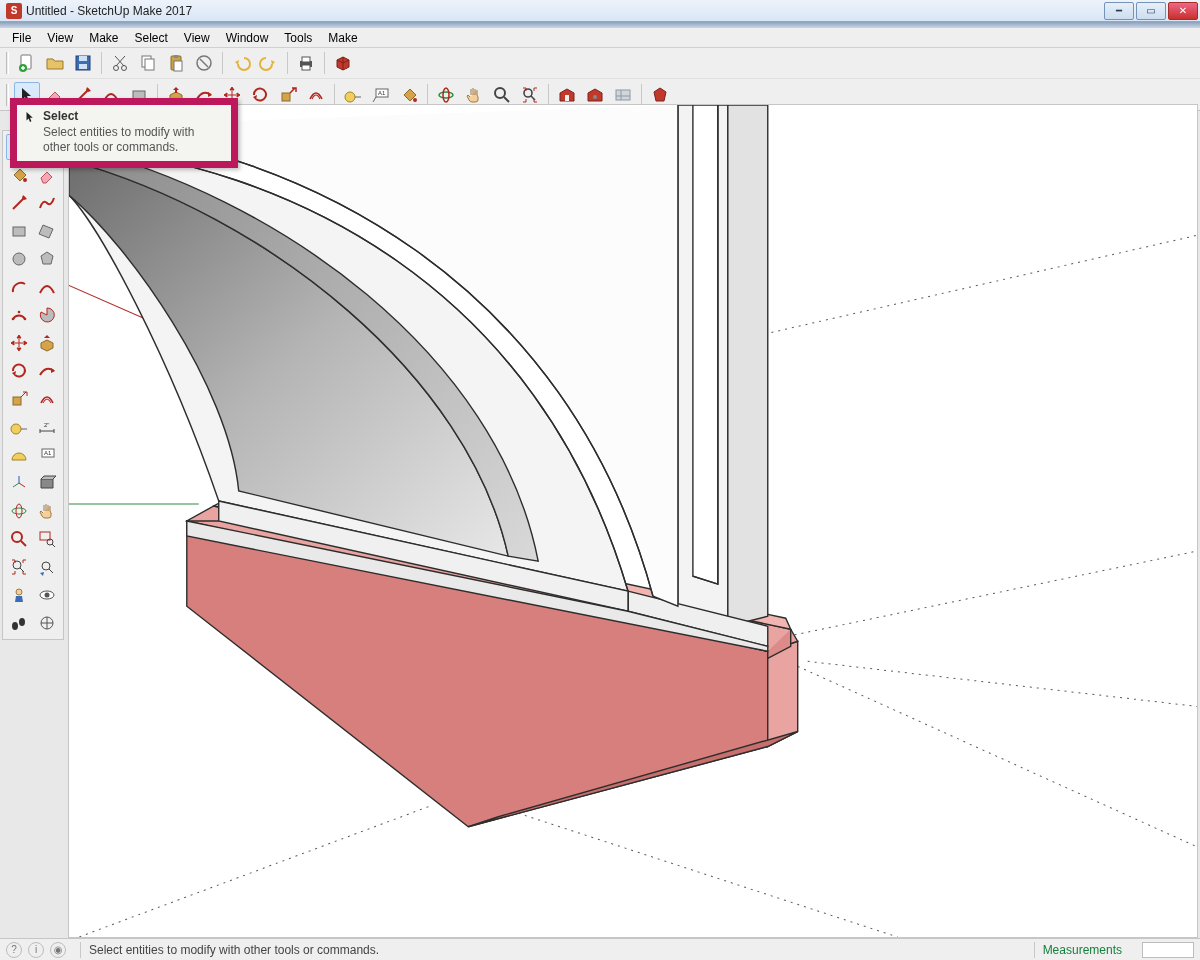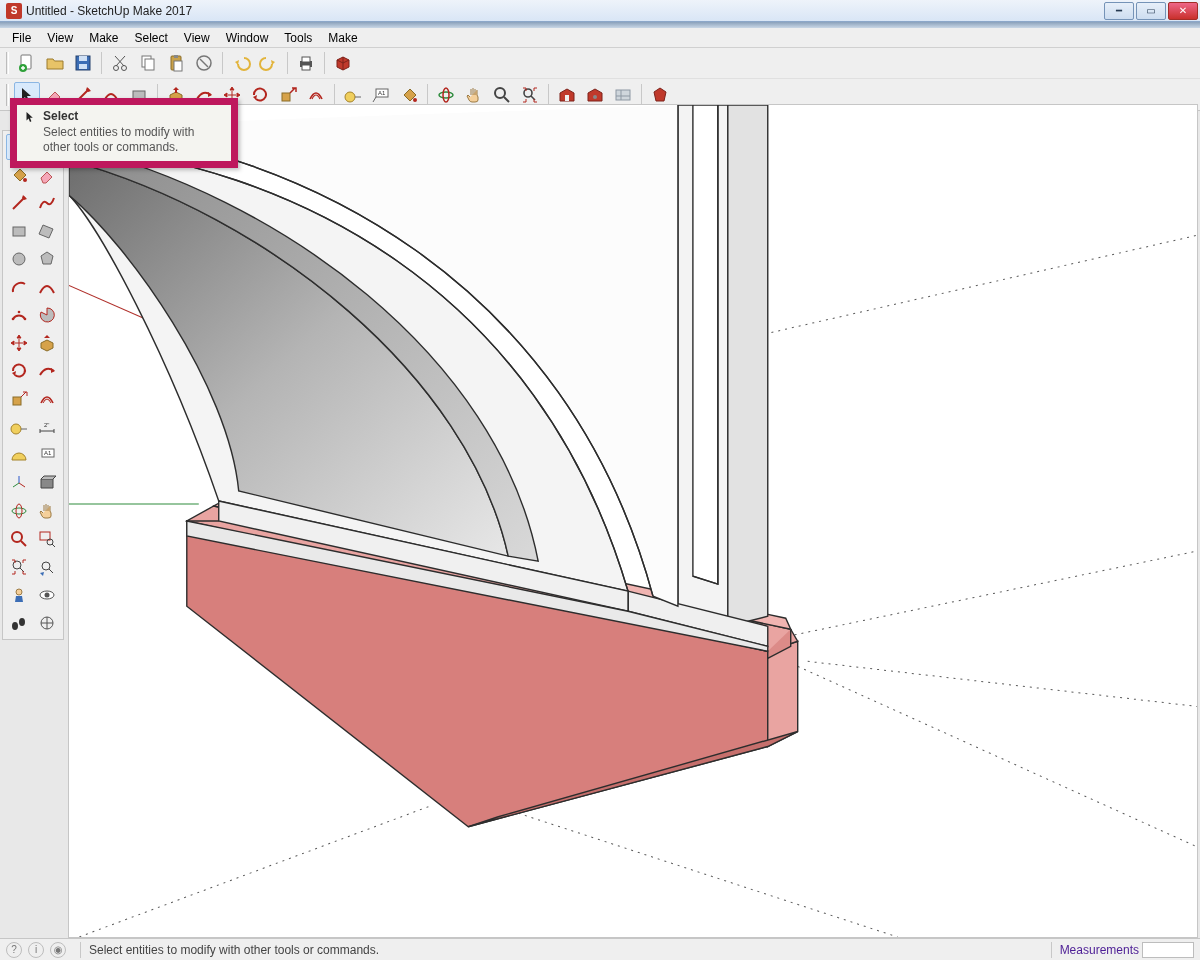--- a/index.html
+++ b/index.html
@@ -49,7 +49,7 @@
   .statusbar .sicon { width:16px; height:16px; border:1px solid #bdbdbd; border-radius:50%; margin-right:6px; display:flex;align-items:center;justify-content:center;font-size:10px;color:#777;}
   .statusbar .ssep { width:1px; height:16px; background:#c8c8c8; margin:0 8px;}
   .statusbar .stretch { flex:1;}
-  .meas-label{ color:#4c1d95; margin-right:3px;}
+  .meas-label{ color:#15803d; margin-right:20px;}
   .meas-box { width:52px; height:16px; background:#fff; border:1px solid #bdbdbd; }
 
   

